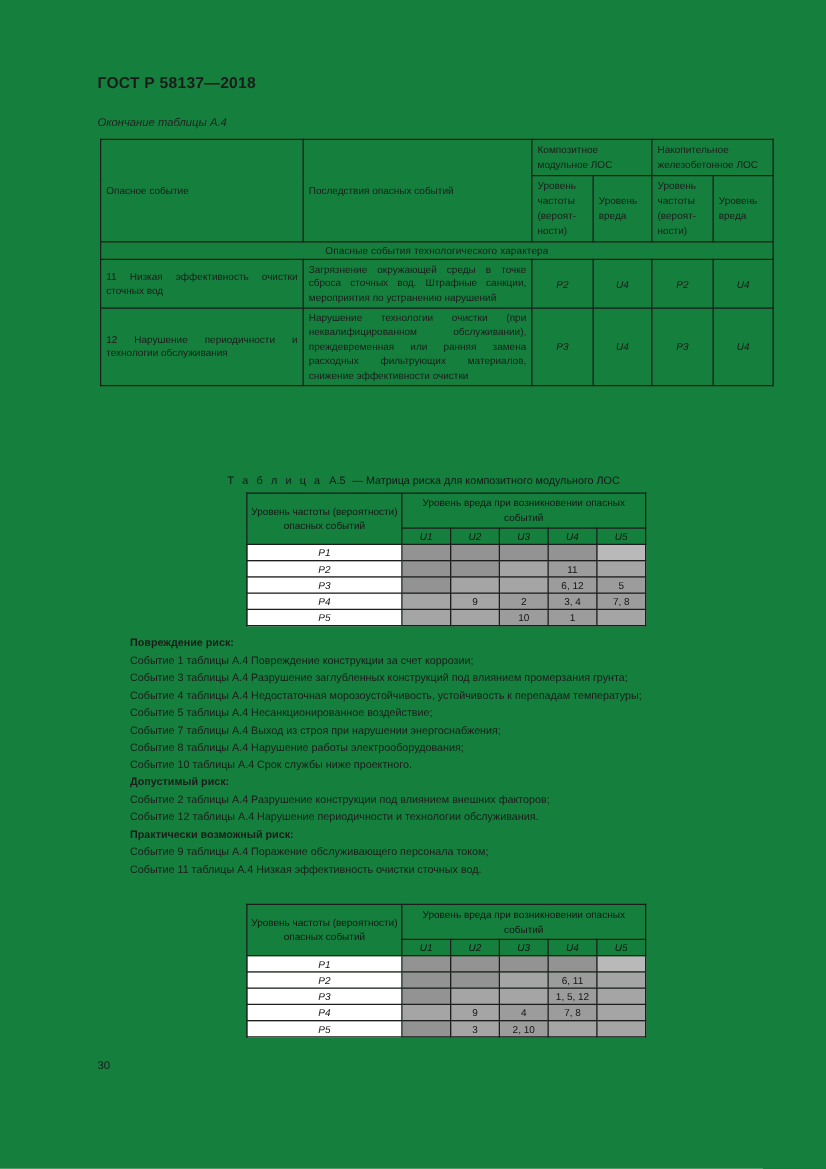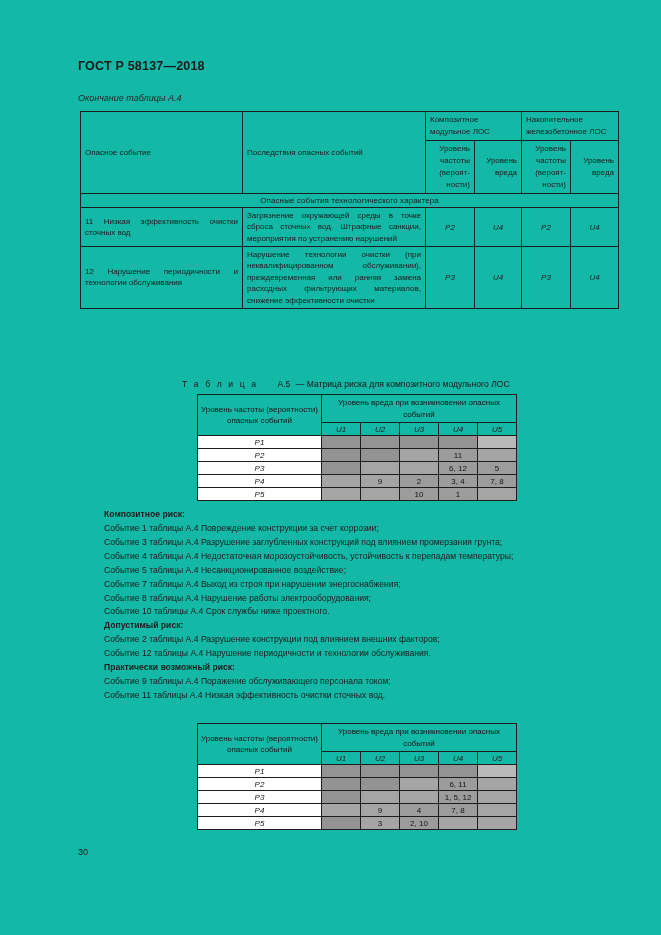--- a/index.html
+++ b/index.html
@@ -19,7 +19,7 @@
   .page {
     position: absolute;
     inset: 0;
-    background: #14b8a6;
+    background: #15803d;
     padding-left: 12px;
   }
 

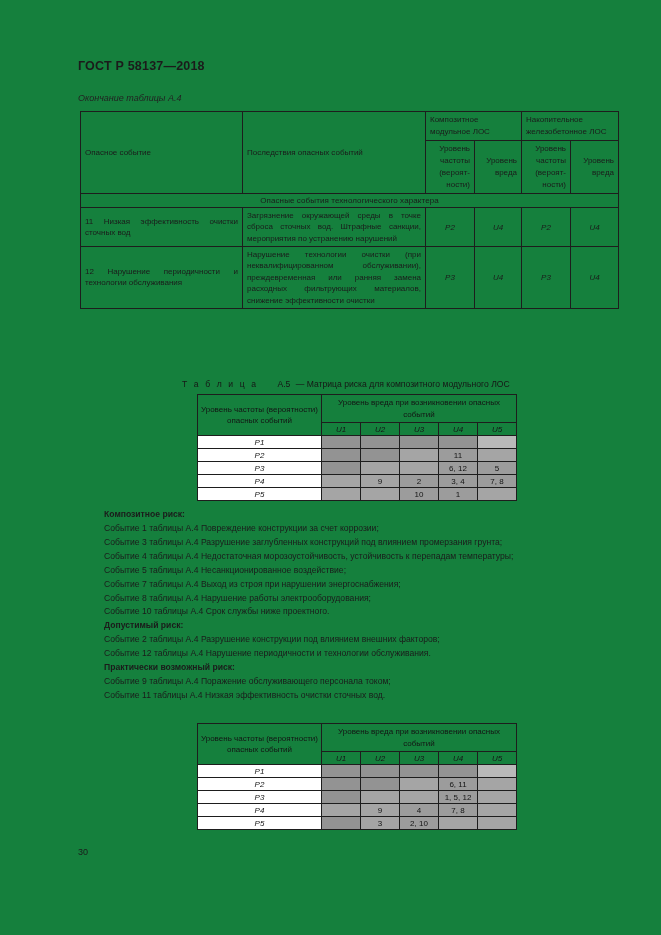--- a/index.html
+++ b/index.html
@@ -85,7 +85,7 @@
     padding: 6px 3px;
   }
   .hdr-sub {
-    text-align: right;
+    text-align: left;
     font-size: 7.6px;
     line-height: 1.5;
     padding: 4px 2px;

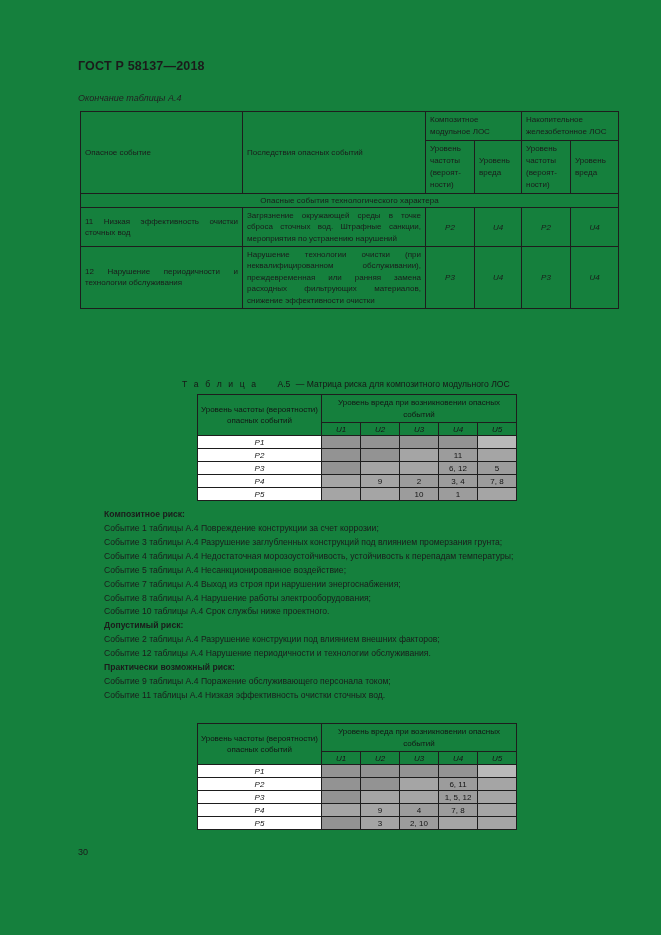--- a/index.html
+++ b/index.html
@@ -215,7 +215,7 @@
 
   <div class="matrix-caption" style="left:182px; top:379px;">
     <span class="sp">Т а б л и ц а</span>
-    <span style="margin-left:17px">А.5</span>
+    <span style="margin-left:3px">А.5</span>
     <span style="margin-left:3px">— Матрица риска для композитного модульного ЛОС</span>
   </div>
 

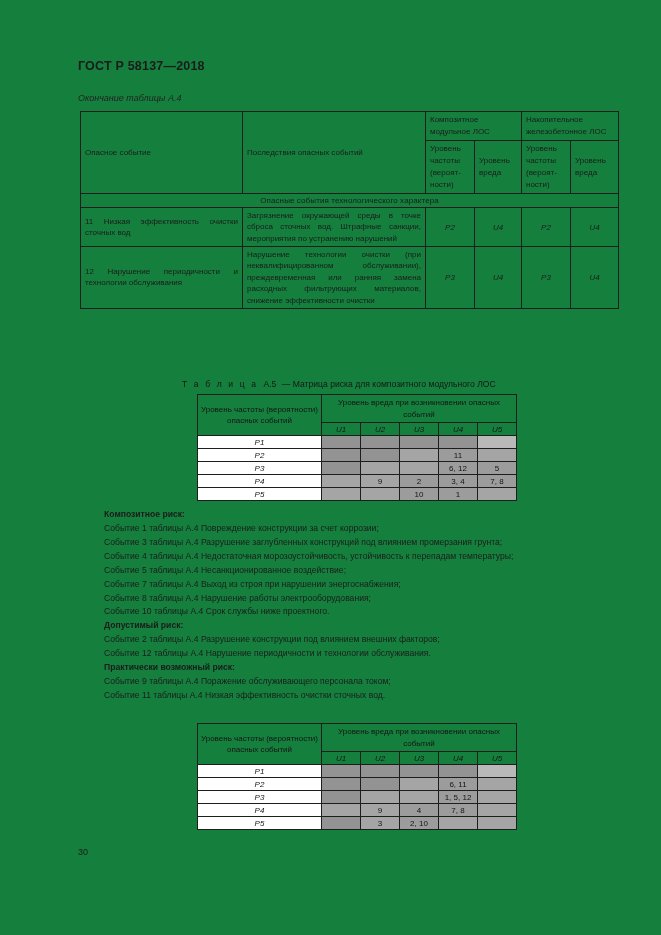--- a/index.html
+++ b/index.html
@@ -286,7 +286,7 @@
   </div>
 
   <div class="risk-block" id="risk-lists">
-      <div class="ttl">Композитное риск:</div>
+      <div class="ttl">Повреждение риск:</div>
       <div class="ln">Событие 1 таблицы А.4 Повреждение конструкции за счет коррозии;</div>
       <div class="ln">Событие 3 таблицы А.4 Разрушение заглубленных конструкций под влиянием промерзания грунта;</div>
       <div class="ln">Событие 4 таблицы А.4 Недостаточная морозоустойчивость, устойчивость к перепадам температуры;</div>

